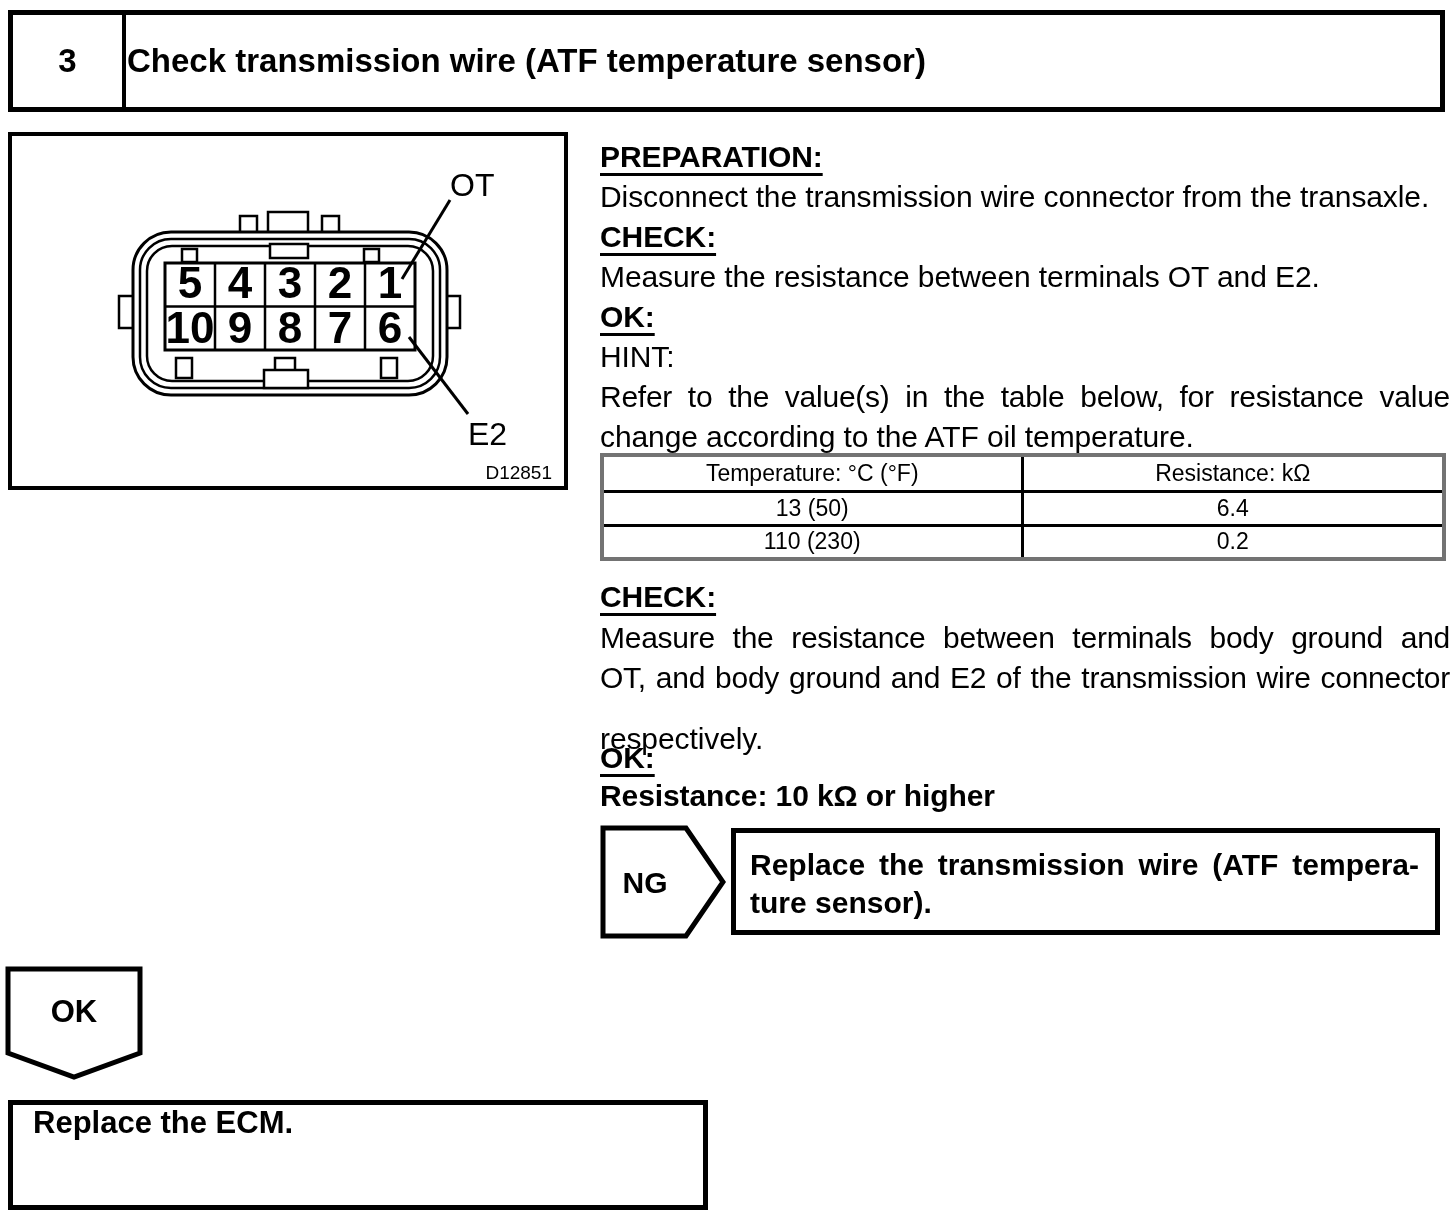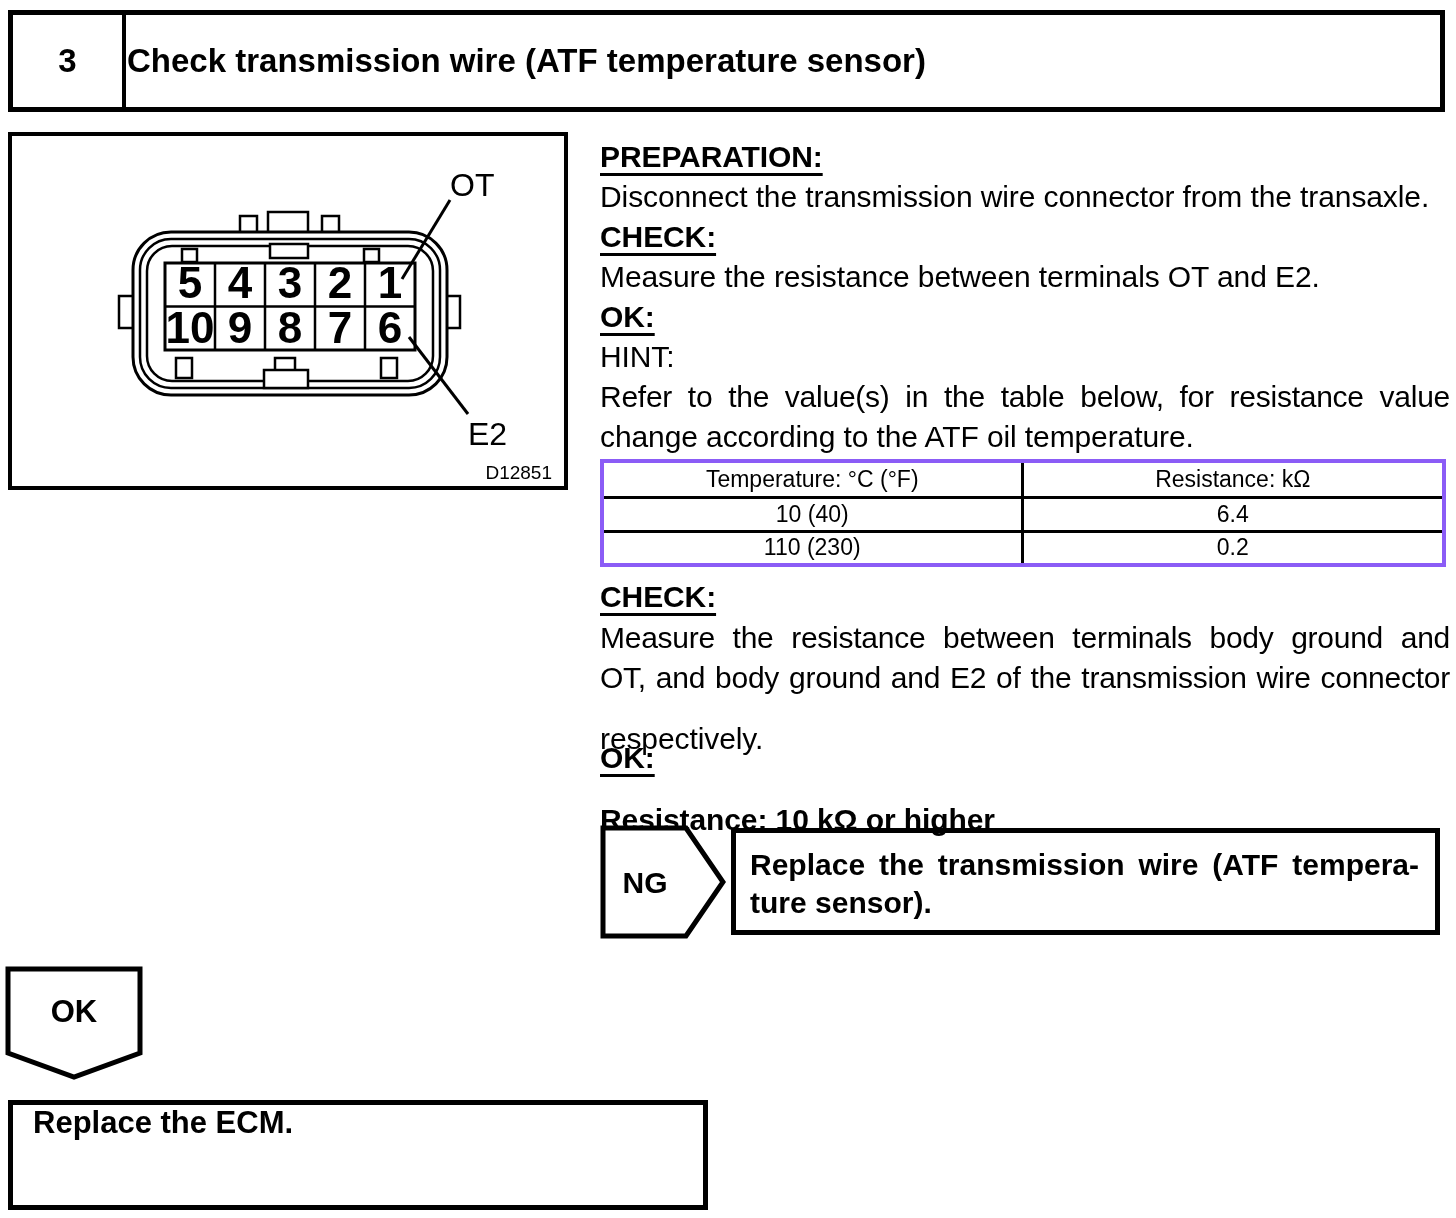--- a/index.html
+++ b/index.html
@@ -73,7 +73,7 @@
     text-align: center; vertical-align: middle;
     height: 34px; padding: 0;
   }
-  .res-table { border: 4px solid #8b5cf6; margin-top: 6px; }
+  .res-table { border: 4px solid #737373; }
 
   
   .ng-arrow-svg { position: absolute; left: 600px; top: 825px; }

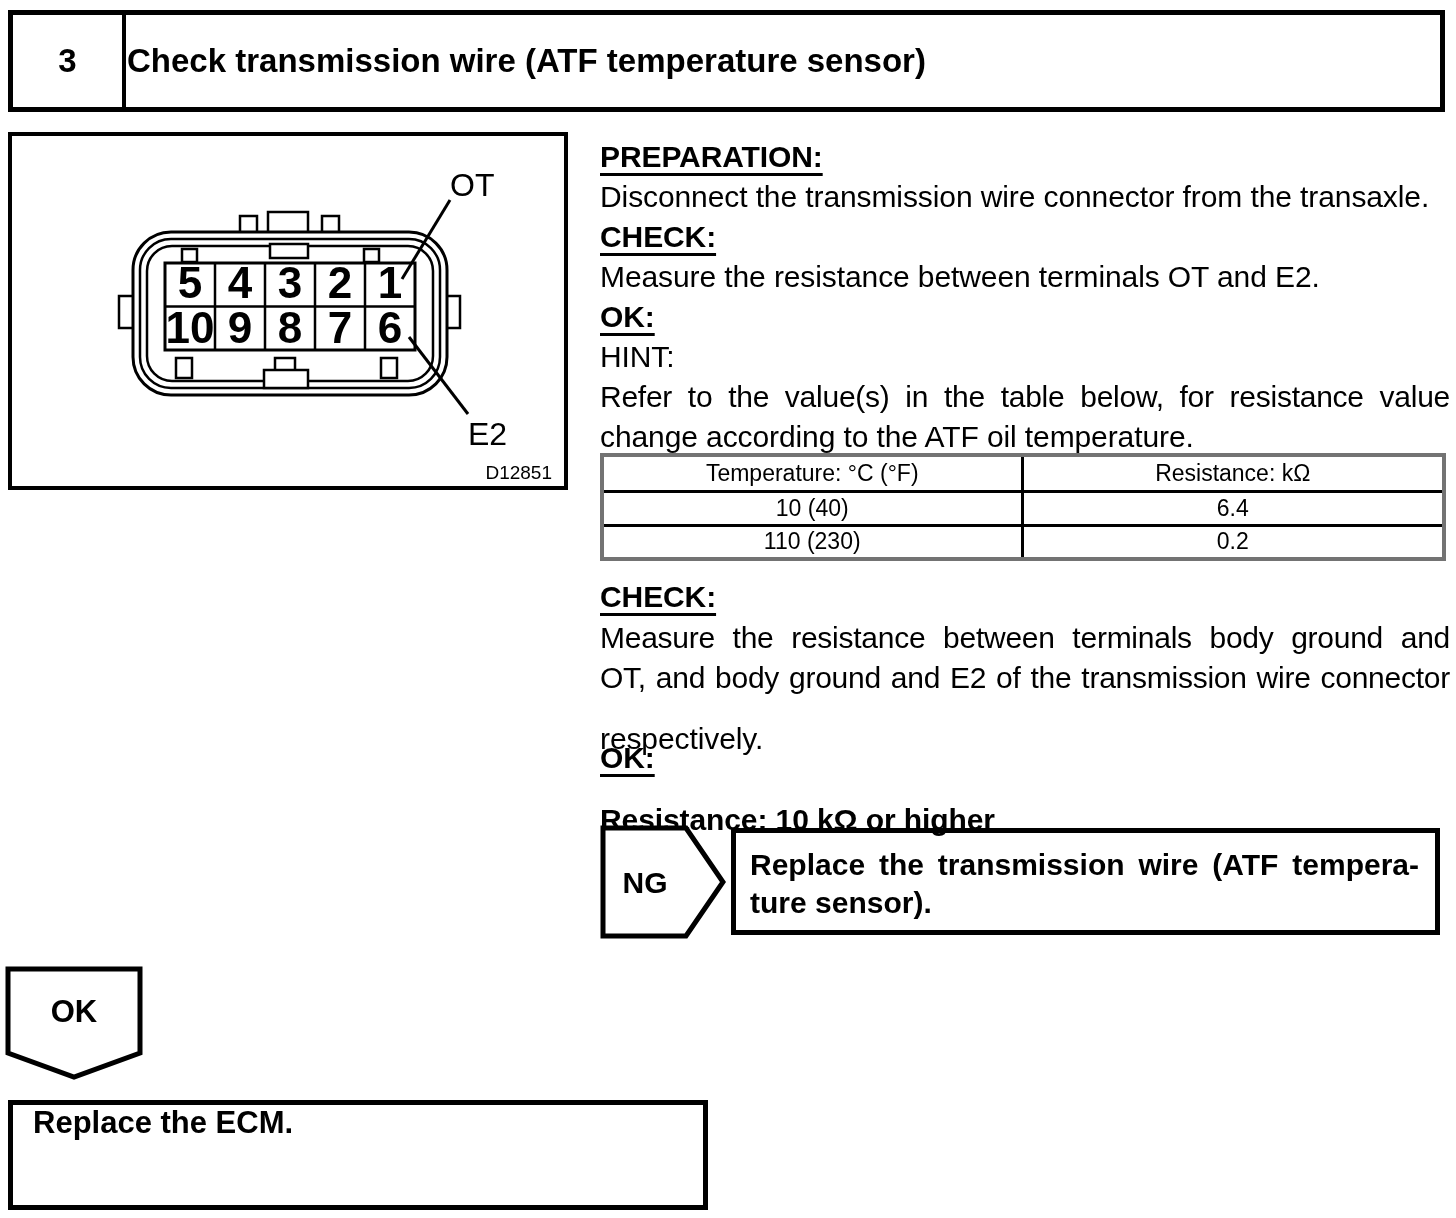--- a/index.html
+++ b/index.html
@@ -177,7 +177,7 @@
       <th style="height:36px">Resistance: kΩ</th>
     </tr>
     <tr>
-      <td>10 (40)</td>
+      <td>13 (50)</td>
       <td>6.4</td>
     </tr>
     <tr>

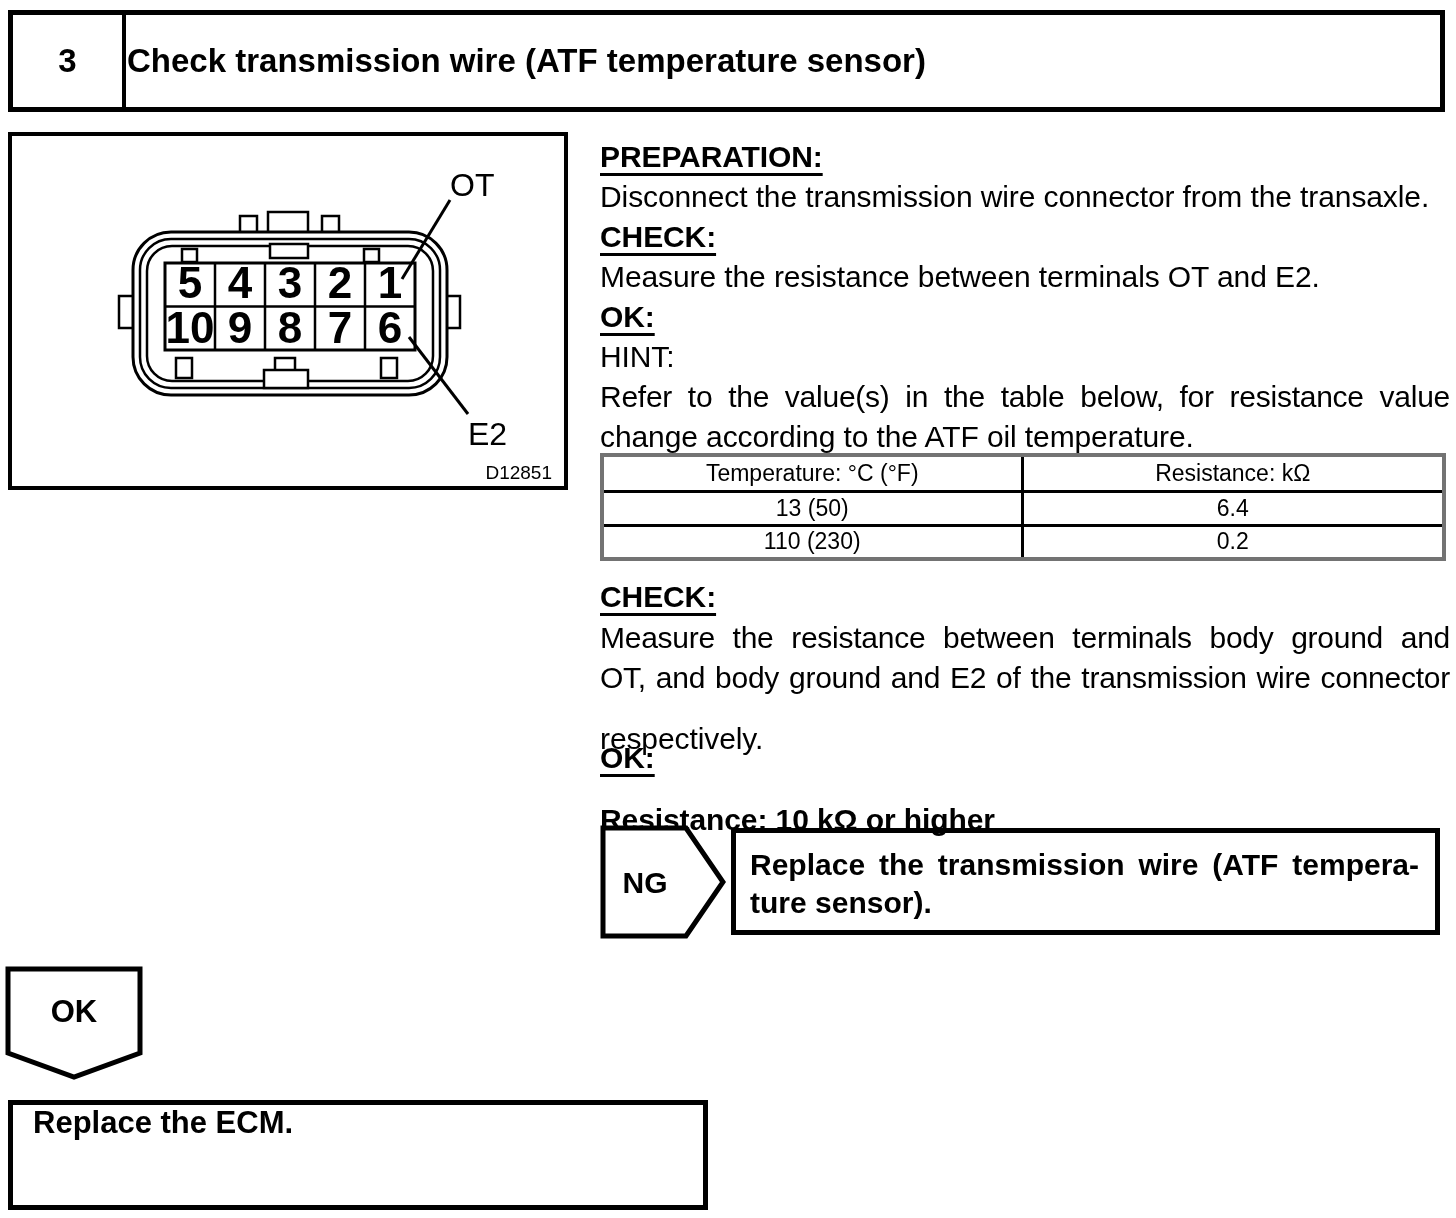--- a/index.html
+++ b/index.html
@@ -58,7 +58,7 @@
     text-align-last: justify;
     letter-spacing: -0.25px;
   }
-  .bold { font-weight: 700; margin-top: 24px; }
+  .bold { font-weight: 700; }
 
   
   .res-table {

